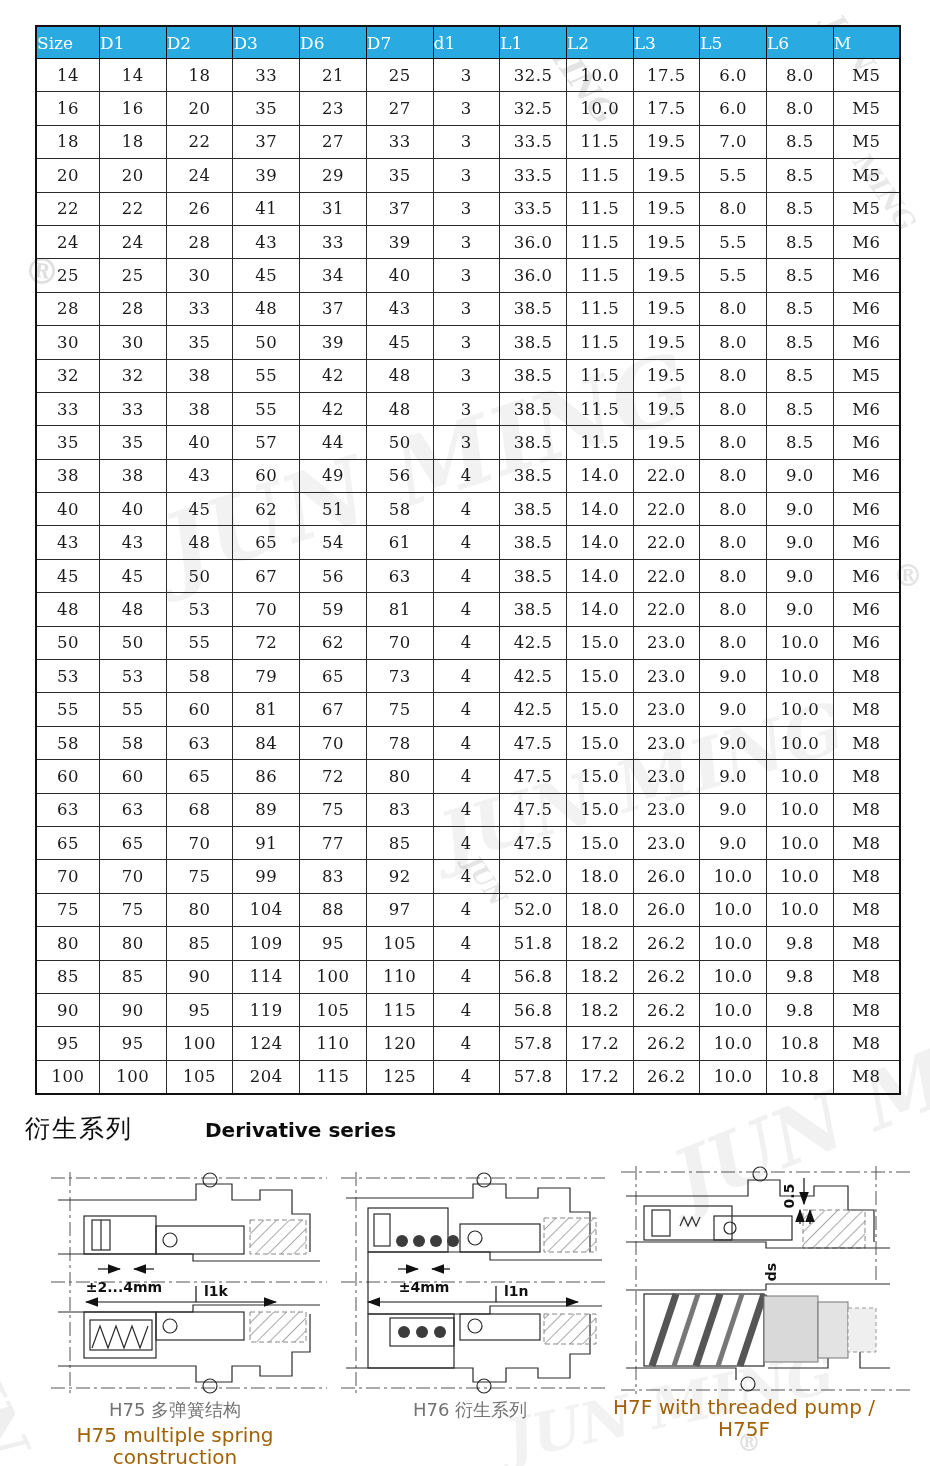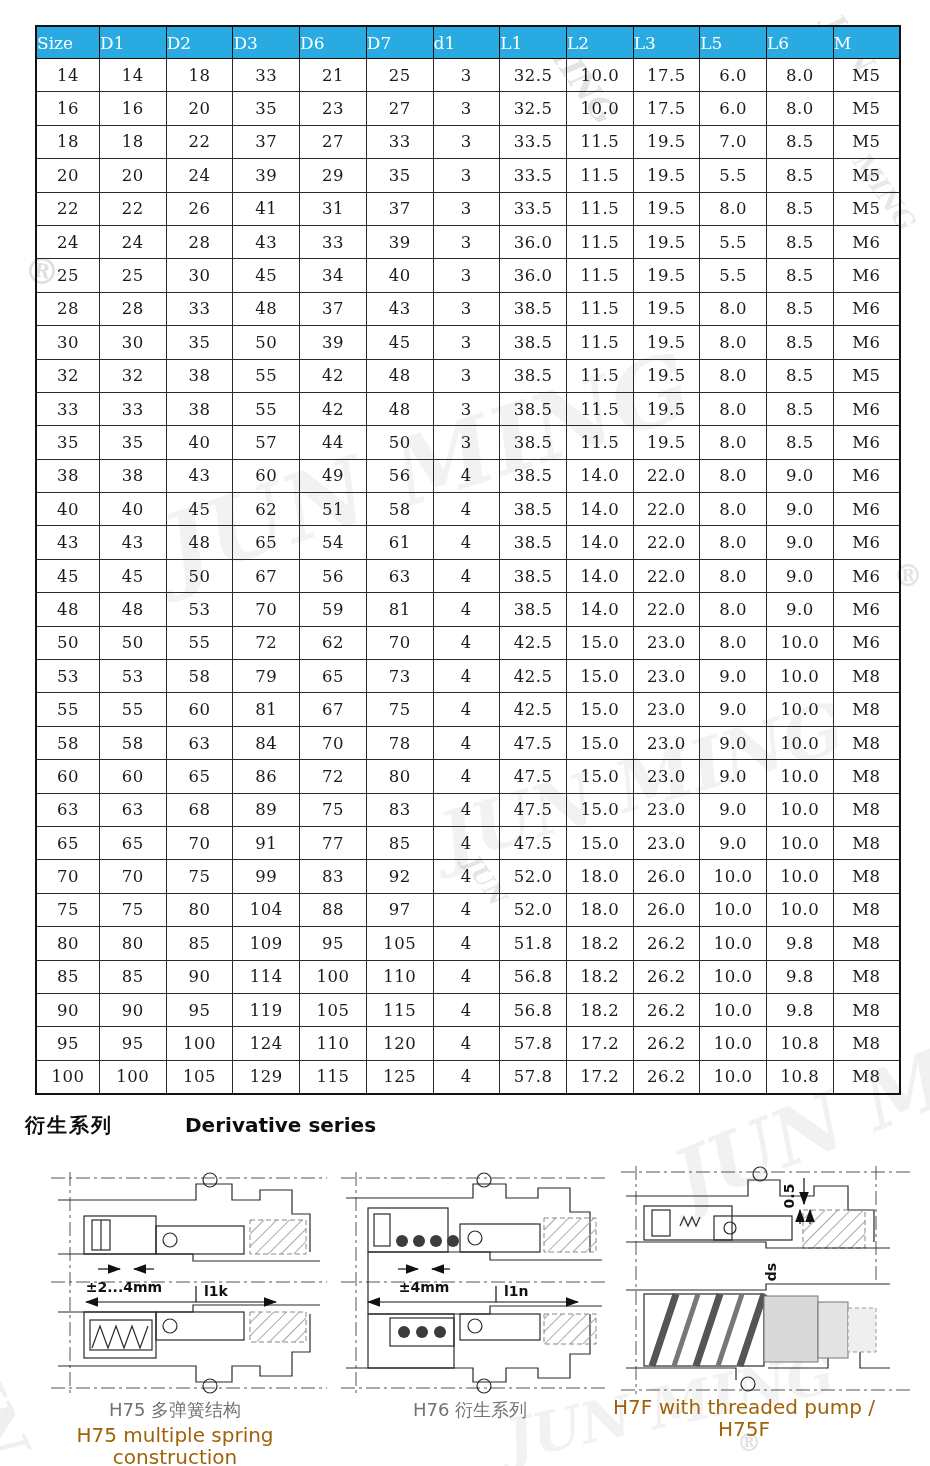--- a/index.html
+++ b/index.html
@@ -533,7 +533,7 @@
         <td>100</td>
         <td>100</td>
         <td>105</td>
-        <td>129</td>
+        <td>204</td>
         <td>115</td>
         <td>125</td>
         <td>4</td>

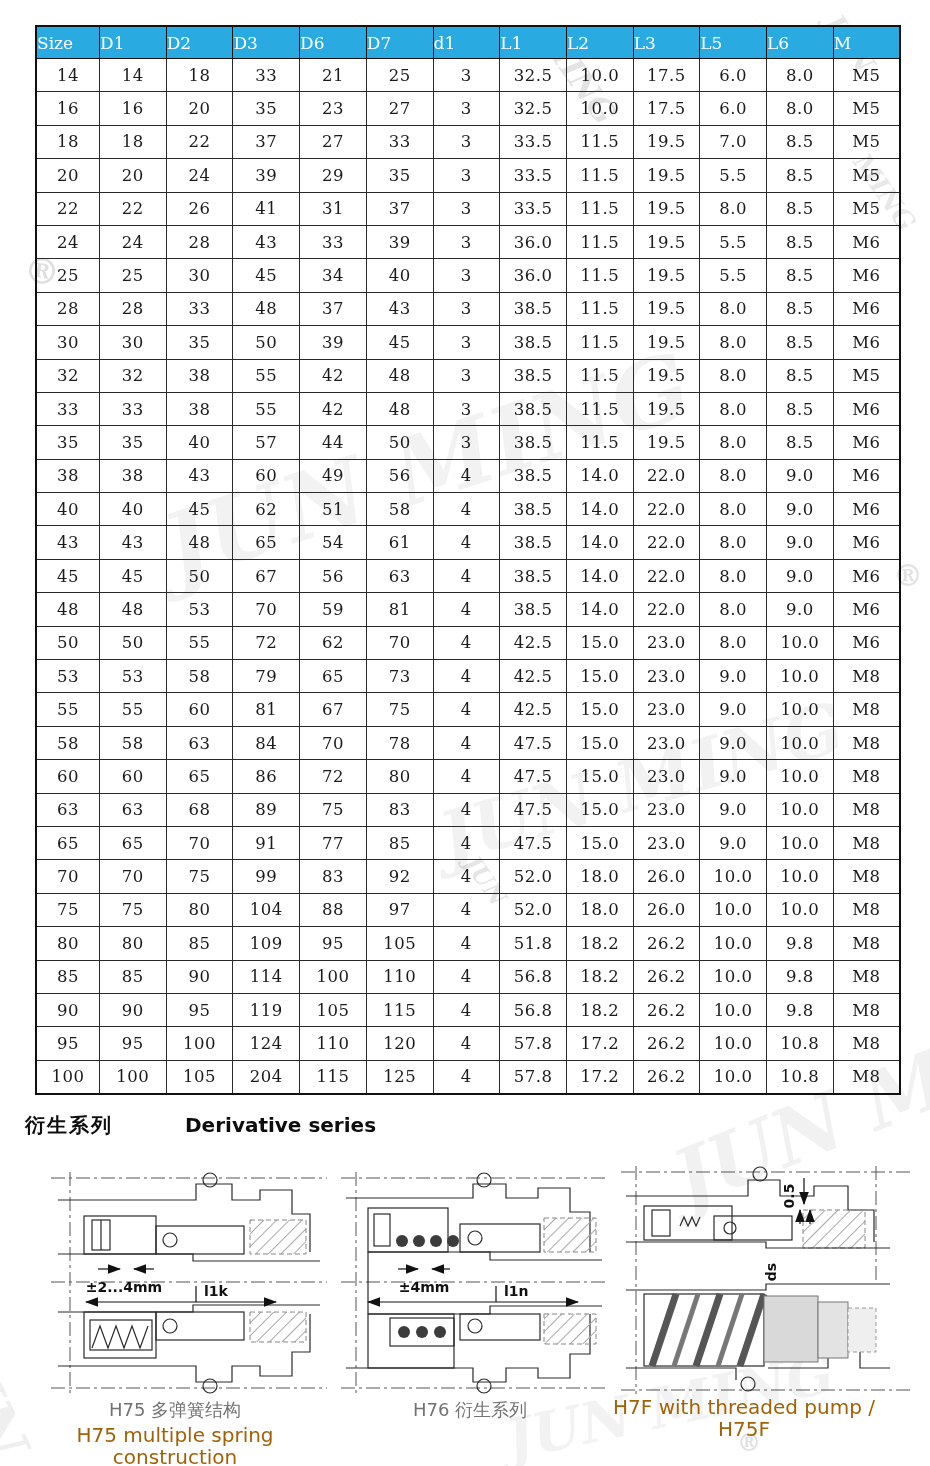--- a/index.html
+++ b/index.html
@@ -29,7 +29,7 @@
   }
   
   .section-heading{position:absolute;left:25px;top:1112px;z-index:2;white-space:nowrap;}
-  .sec-cn{font-size:20px;font-weight:bold;color:#0d0d0d;letter-spacing:2px;}
+  .sec-cn{font-size:25px;font-weight:normal;color:#0d0d0d;letter-spacing:2px;}
   .sec-en{font-size:20px;font-weight:bold;color:#0d0d0d;margin-left:72px;text-align:right;}
   
   .fig{position:absolute;z-index:2;}

